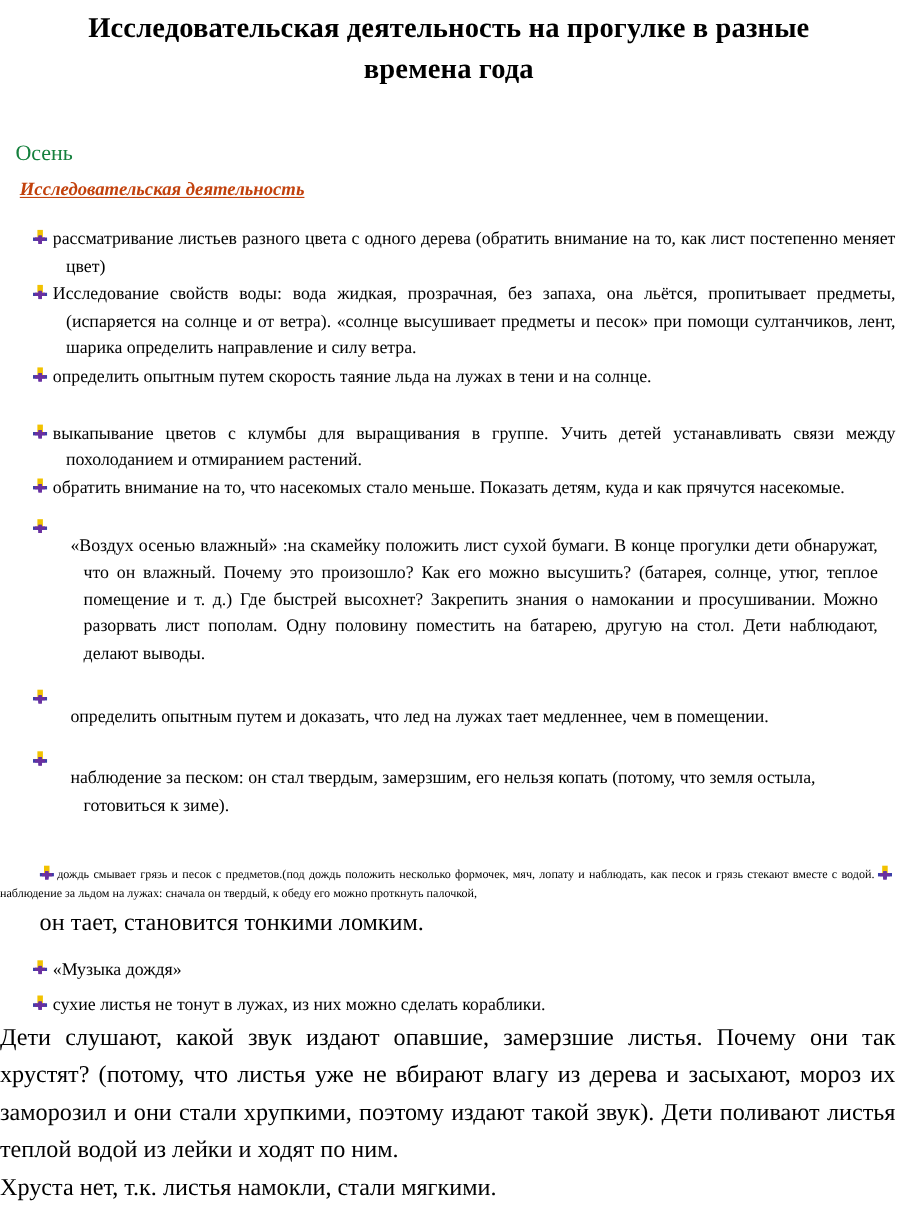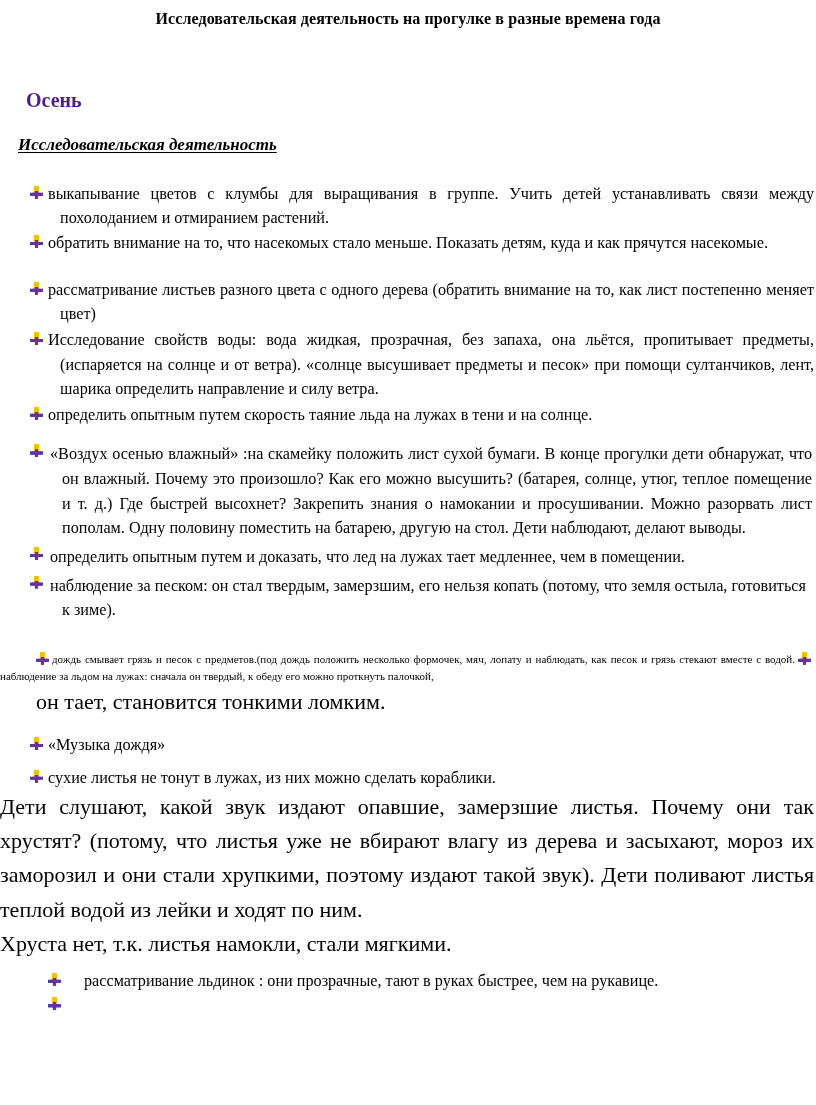--- a/index.html
+++ b/index.html
@@ -28,7 +28,7 @@
   .doc-title {
     margin: 0;
     padding: 8px 70px 0 70px;
-    font-size: 16px;
+    font-size: 26px;
     font-weight: bold;
     line-height: 1.42;
     text-align: center;

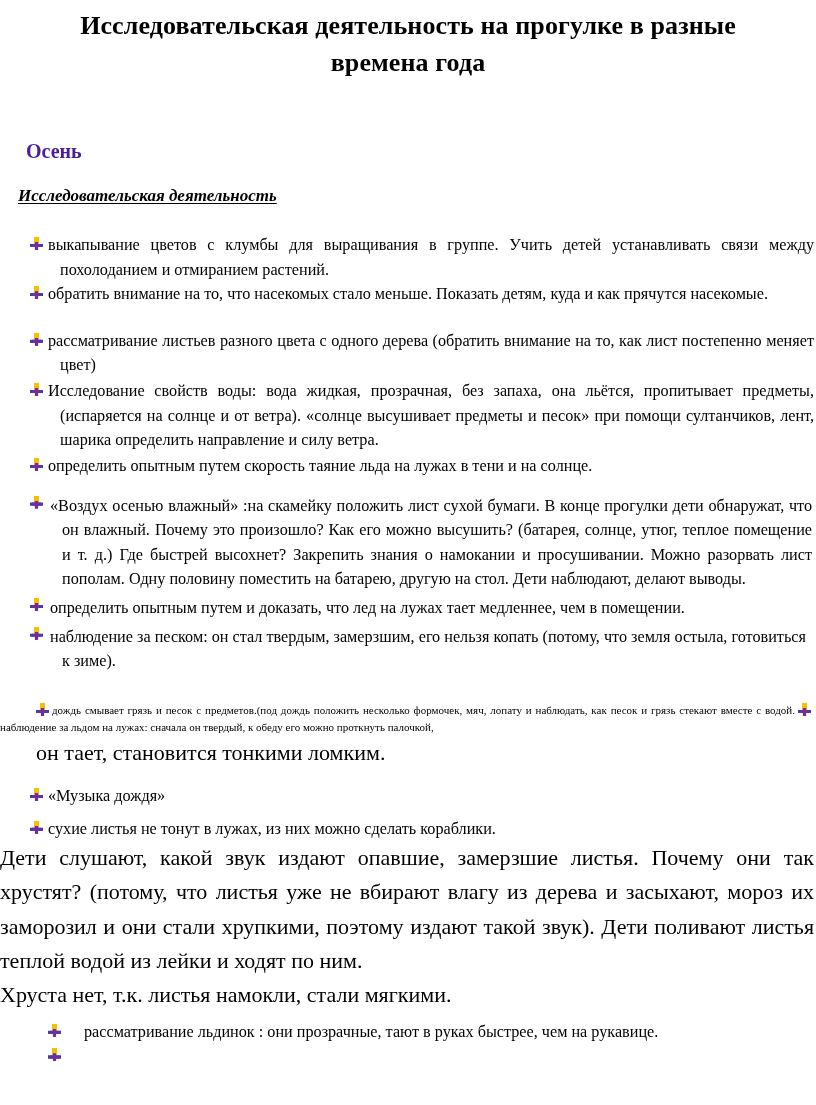--- a/index.html
+++ b/index.html
@@ -37,12 +37,12 @@
 
   
   .season-heading {
-    margin: 12px;
+    margin: 0;
     padding: 45px 0 0 14px;
     font-size: 20px;
-    font-weight: bold;
+    font-weight: normal;
     line-height: 1.2;
-    color: #4c1d95;
+    color: #15803d;
   }
   .subsection-heading {
     margin: 0;

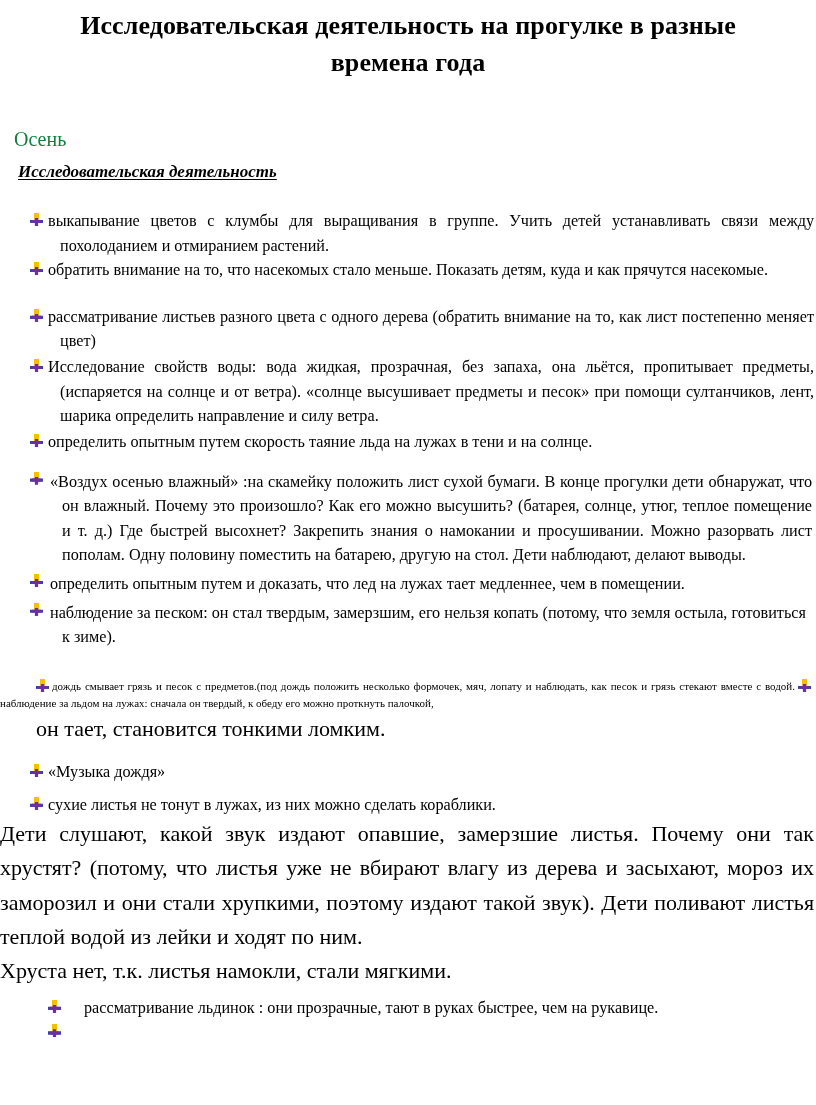--- a/index.html
+++ b/index.html
@@ -51,7 +51,7 @@
     font-weight: bold;
     font-style: italic;
     line-height: 1.3;
-    color: #000000;
+    color: #c2410c;
   }
   .subsection-heading .u {
     text-decoration: underline;

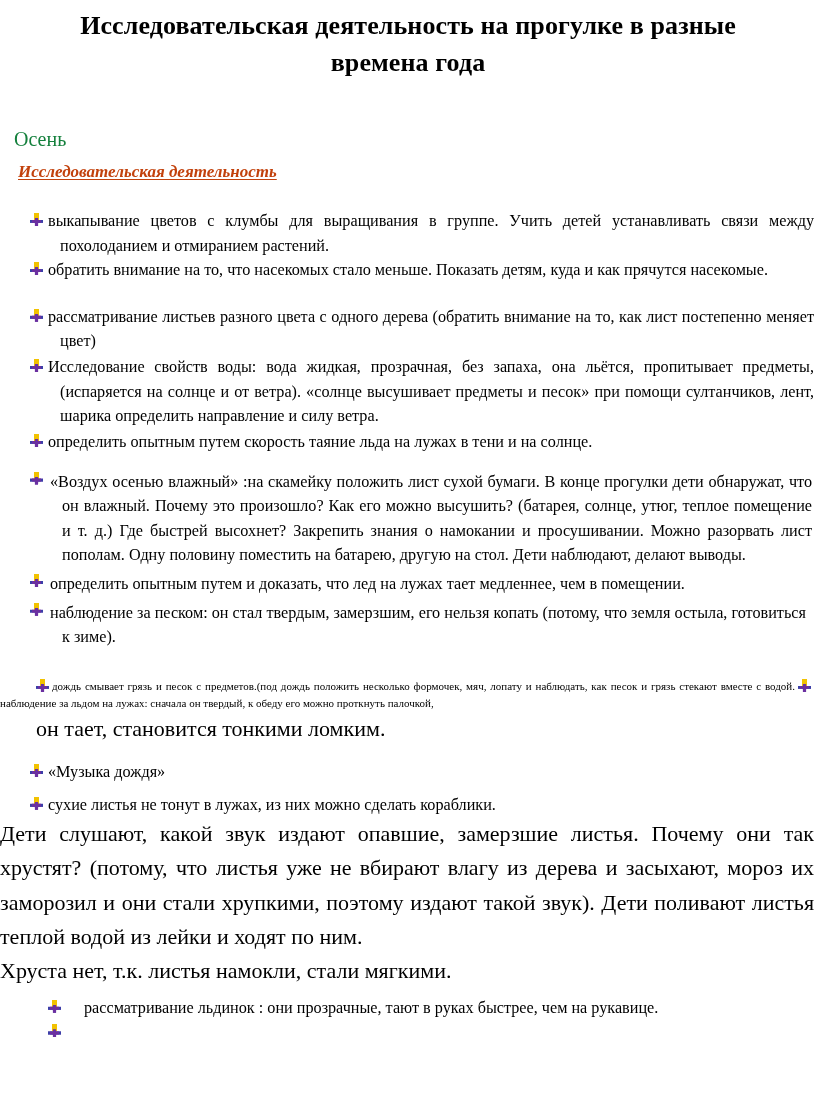--- a/index.html
+++ b/index.html
@@ -171,6 +171,27 @@
 
   <h3 class="subsection-heading"><span class="u">Исследовательская деятельность</span></h3>
 
+  <div class="bullet-block grp-a">
+    <div class="bullet-item">
+      <span class="bul"></span>
+      <div class="btext">
+          <p>рассматривание листьев разного цвета с одного дерева (обратить внимание на то, как лист постепенно меняет цвет)</p>
+        </div>
+    </div>
+    <div class="bullet-item">
+      <span class="bul"></span>
+      <div class="btext">
+          <p>Исследование свойств воды: вода жидкая, прозрачная, без запаха, она льётся, пропитывает предметы, (испаряется на солнце и от ветра).  «солнце высушивает предметы и песок»  при помощи султанчиков, лент, шарика  определить направление и силу ветра.</p>
+        </div>
+    </div>
+    <div class="bullet-item">
+      <span class="bul"></span>
+      <div class="btext nj">
+          <p> определить опытным путем скорость таяние льда на лужах в тени и на солнце.</p>
+        </div>
+    </div>
+  </div>
+
   <div class="bullet-block grp-b">
     <div class="bullet-item">
       <span class="bul"></span>
@@ -182,27 +203,6 @@
       <span class="bul"></span>
       <div class="btext">
           <p>обратить внимание на то, что насекомых стало меньше. Показать детям, куда и как прячутся насекомые.</p>
-        </div>
-    </div>
-  </div>
-
-  <div class="bullet-block grp-a">
-    <div class="bullet-item">
-      <span class="bul"></span>
-      <div class="btext">
-          <p>рассматривание листьев разного цвета с одного дерева (обратить внимание на то, как лист постепенно меняет цвет)</p>
-        </div>
-    </div>
-    <div class="bullet-item">
-      <span class="bul"></span>
-      <div class="btext">
-          <p>Исследование свойств воды: вода жидкая, прозрачная, без запаха, она льётся, пропитывает предметы, (испаряется на солнце и от ветра).  «солнце высушивает предметы и песок»  при помощи султанчиков, лент, шарика  определить направление и силу ветра.</p>
-        </div>
-    </div>
-    <div class="bullet-item">
-      <span class="bul"></span>
-      <div class="btext nj">
-          <p> определить опытным путем скорость таяние льда на лужах в тени и на солнце.</p>
         </div>
     </div>
   </div>

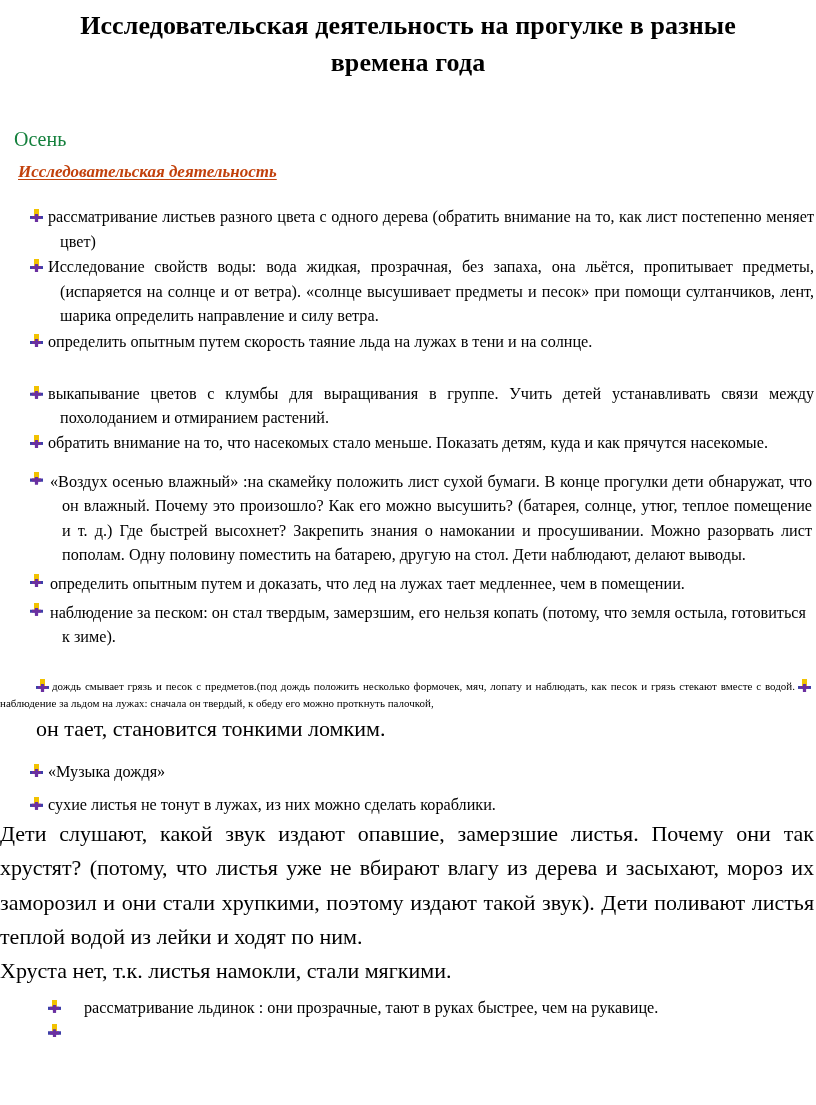--- a/index.html
+++ b/index.html
@@ -128,7 +128,7 @@
 
   .grp-c { padding: 12px 2px 0 30px; }
   .grp-c .btext { padding-left: 5px; }
-  .grp-c .btext p { margin: 2px; padding-left: 12px; text-indent: -12px; }
+  .grp-c .btext p { margin: 16px; padding-left: 12px; text-indent: -12px; }
 
   .grp-e { padding: 8px 2px 0 30px; }
   .grp-e .btext { padding-left: 5px; }

